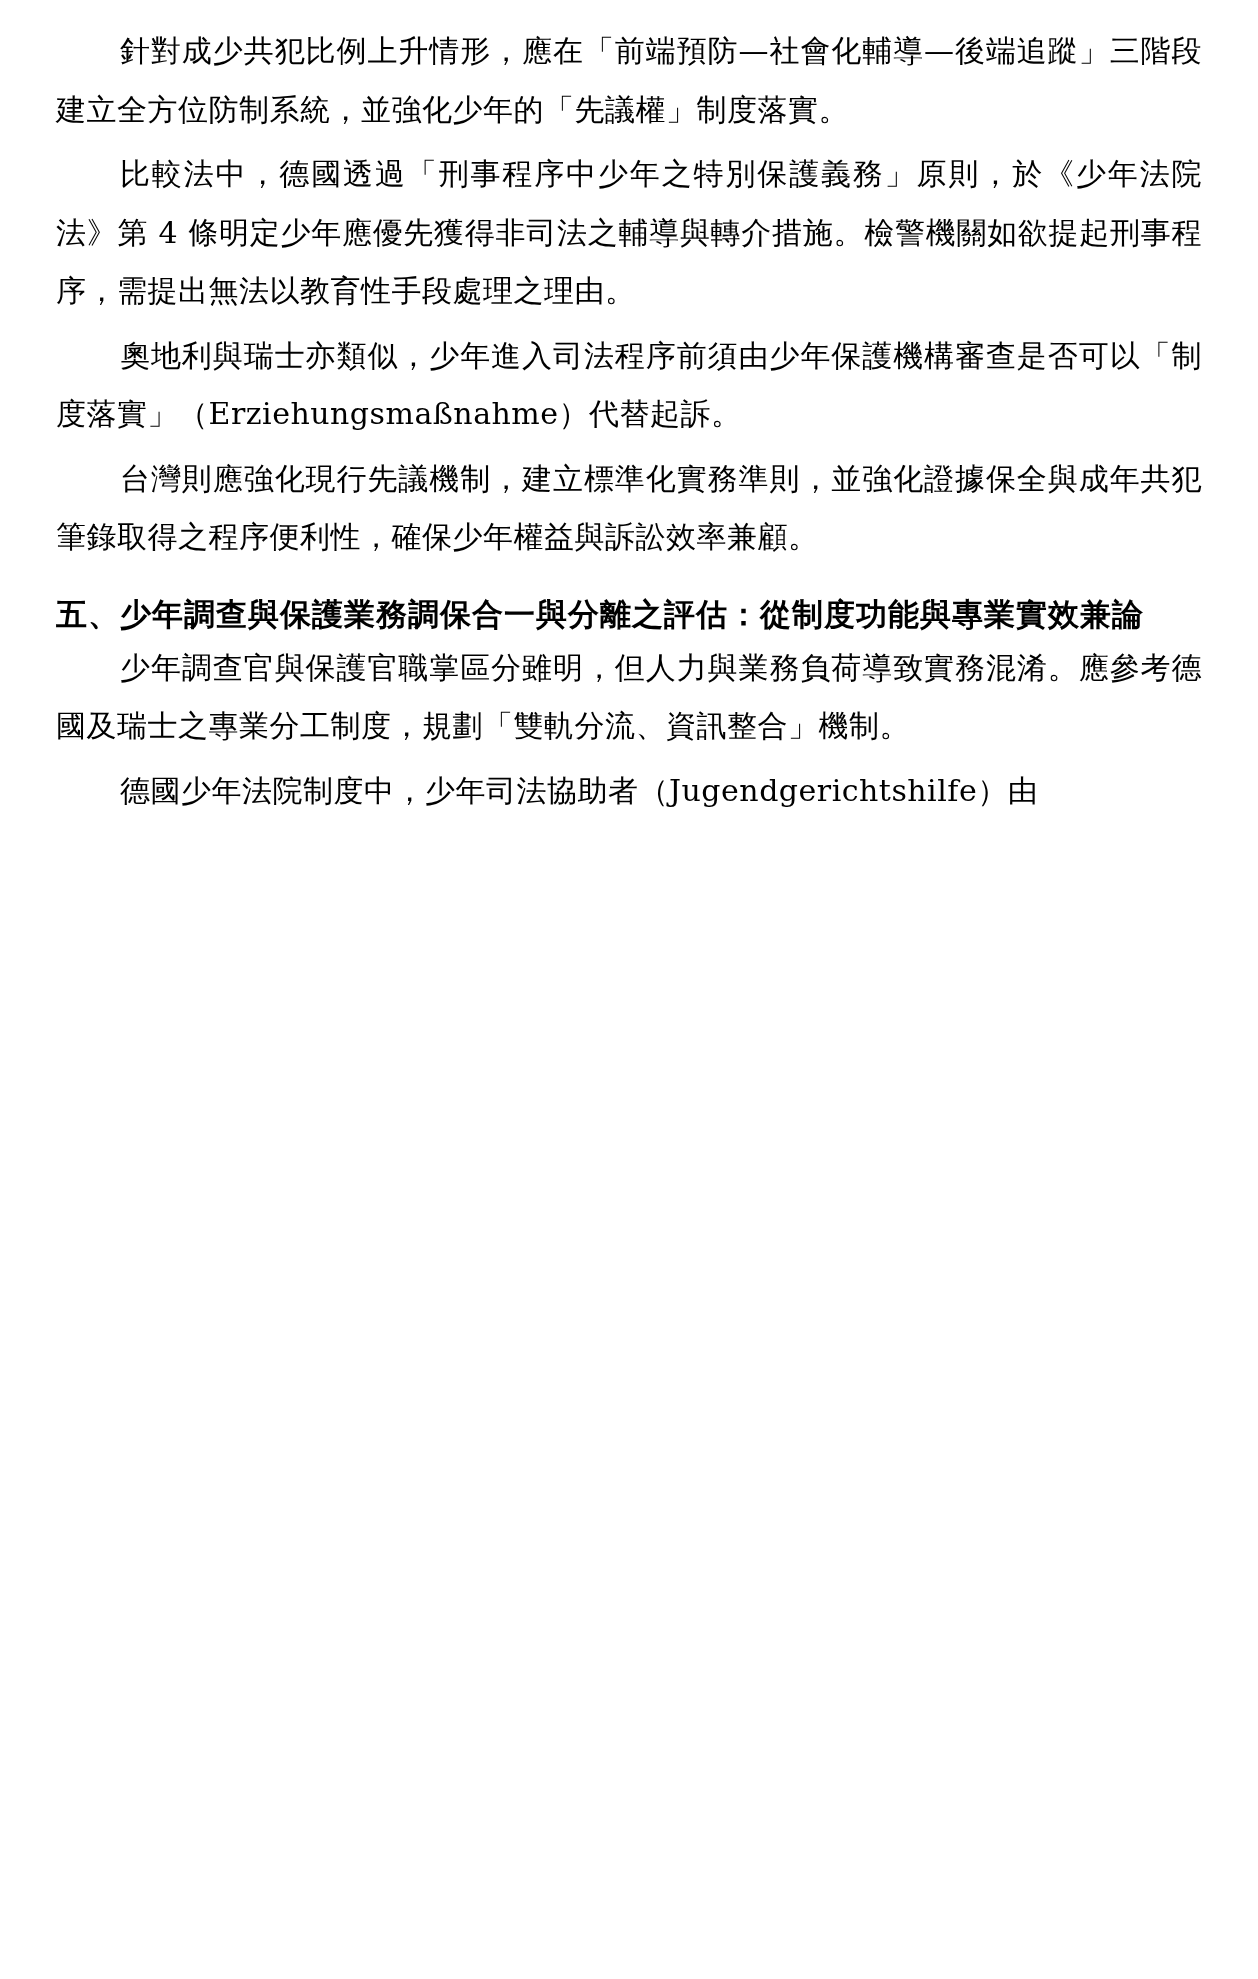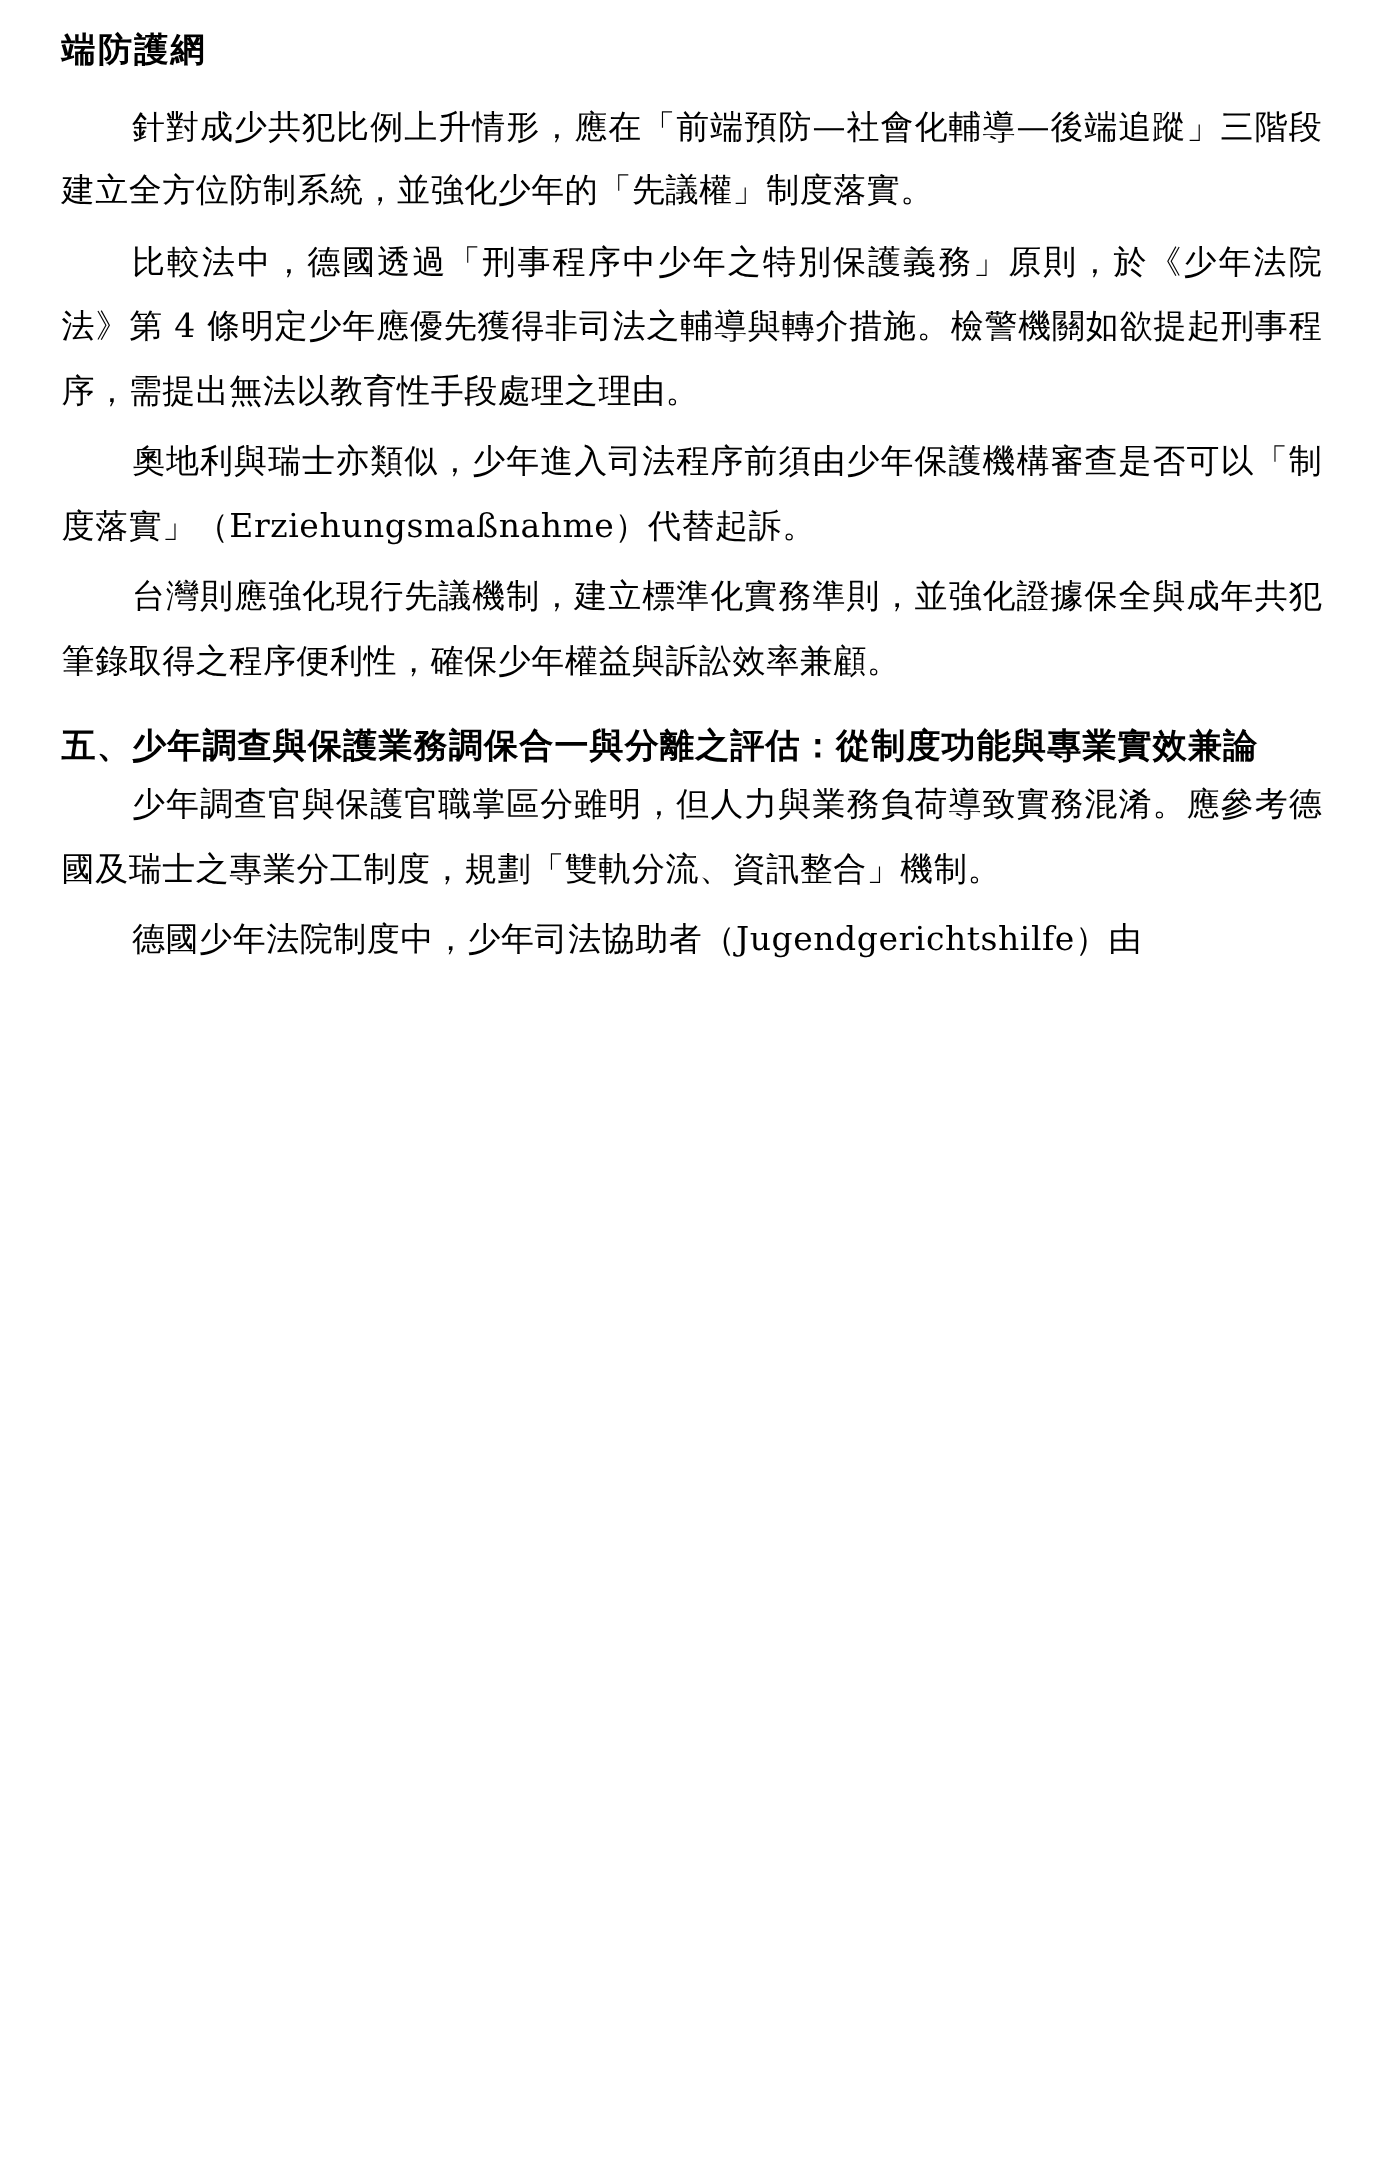--- a/index.html
+++ b/index.html
@@ -51,7 +51,6 @@
 
 <div class="page">
 
-  <h2 class="heading-cont">端防護網</h2>
 
   <p class="para">針對成少共犯比例上升情形，應在「前端預防—社會化輔導—後端追蹤」三階段建立全方位防制系統，並強化少年的「先議權」制度落實。</p>
   <p class="para">比較法中，德國透過「刑事程序中少年之特別保護義務」原則，於《少年法院法》第 4 條明定少年應優先獲得非司法之輔導與轉介措施。檢警機關如欲提起刑事程序，需提出無法以教育性手段處理之理由。</p>

